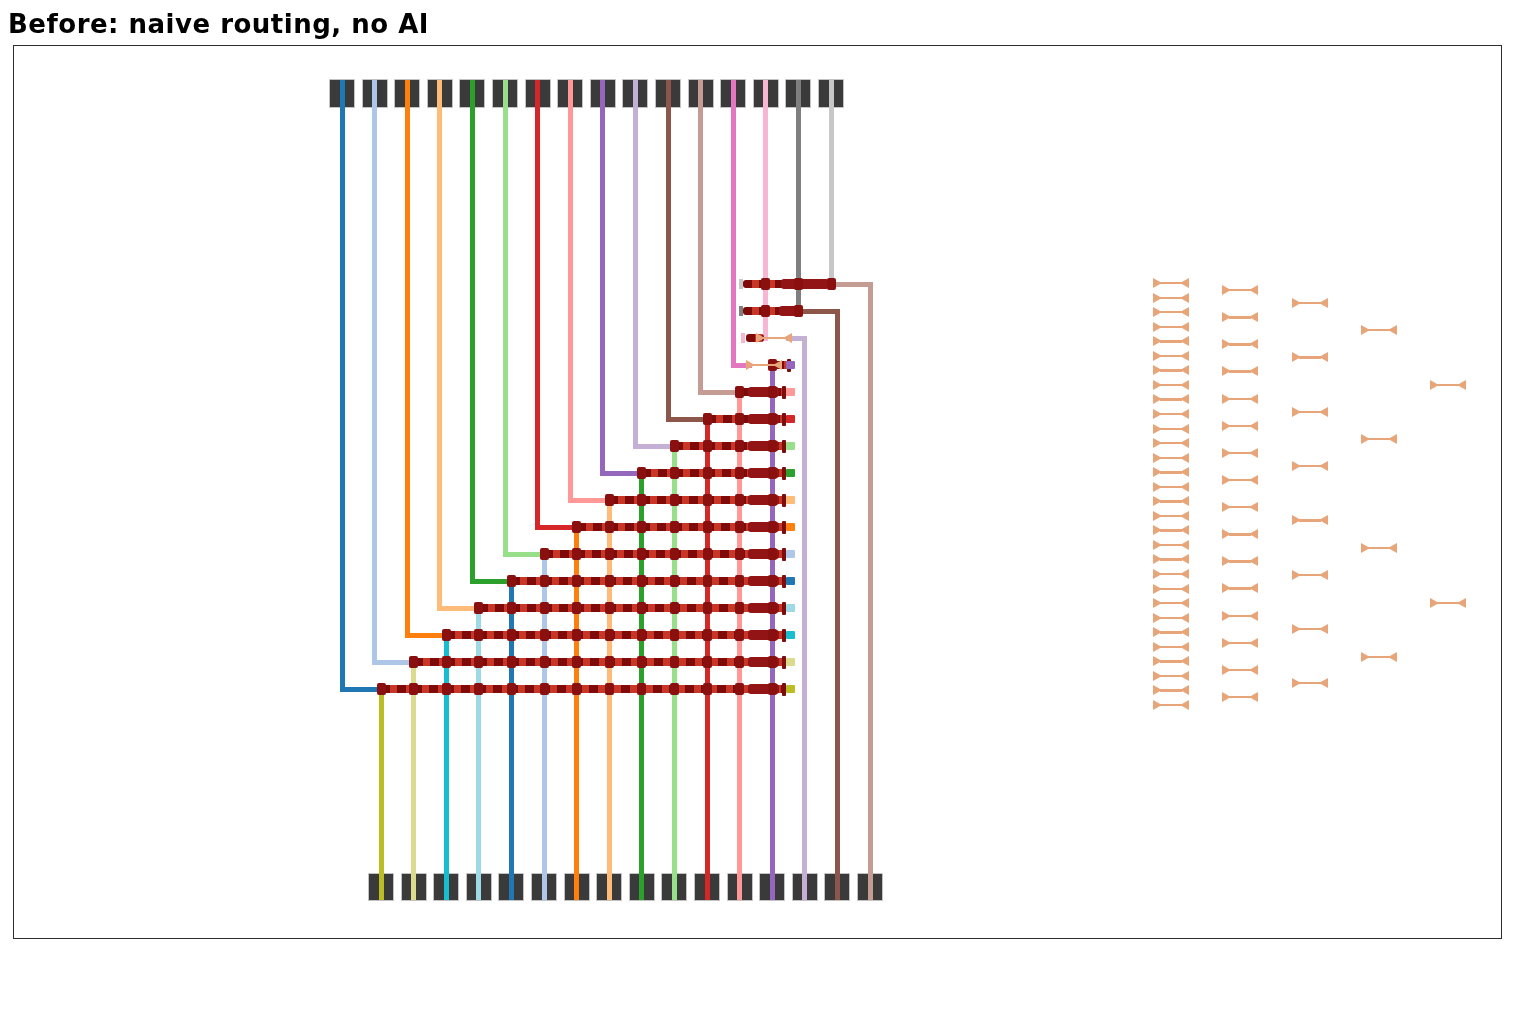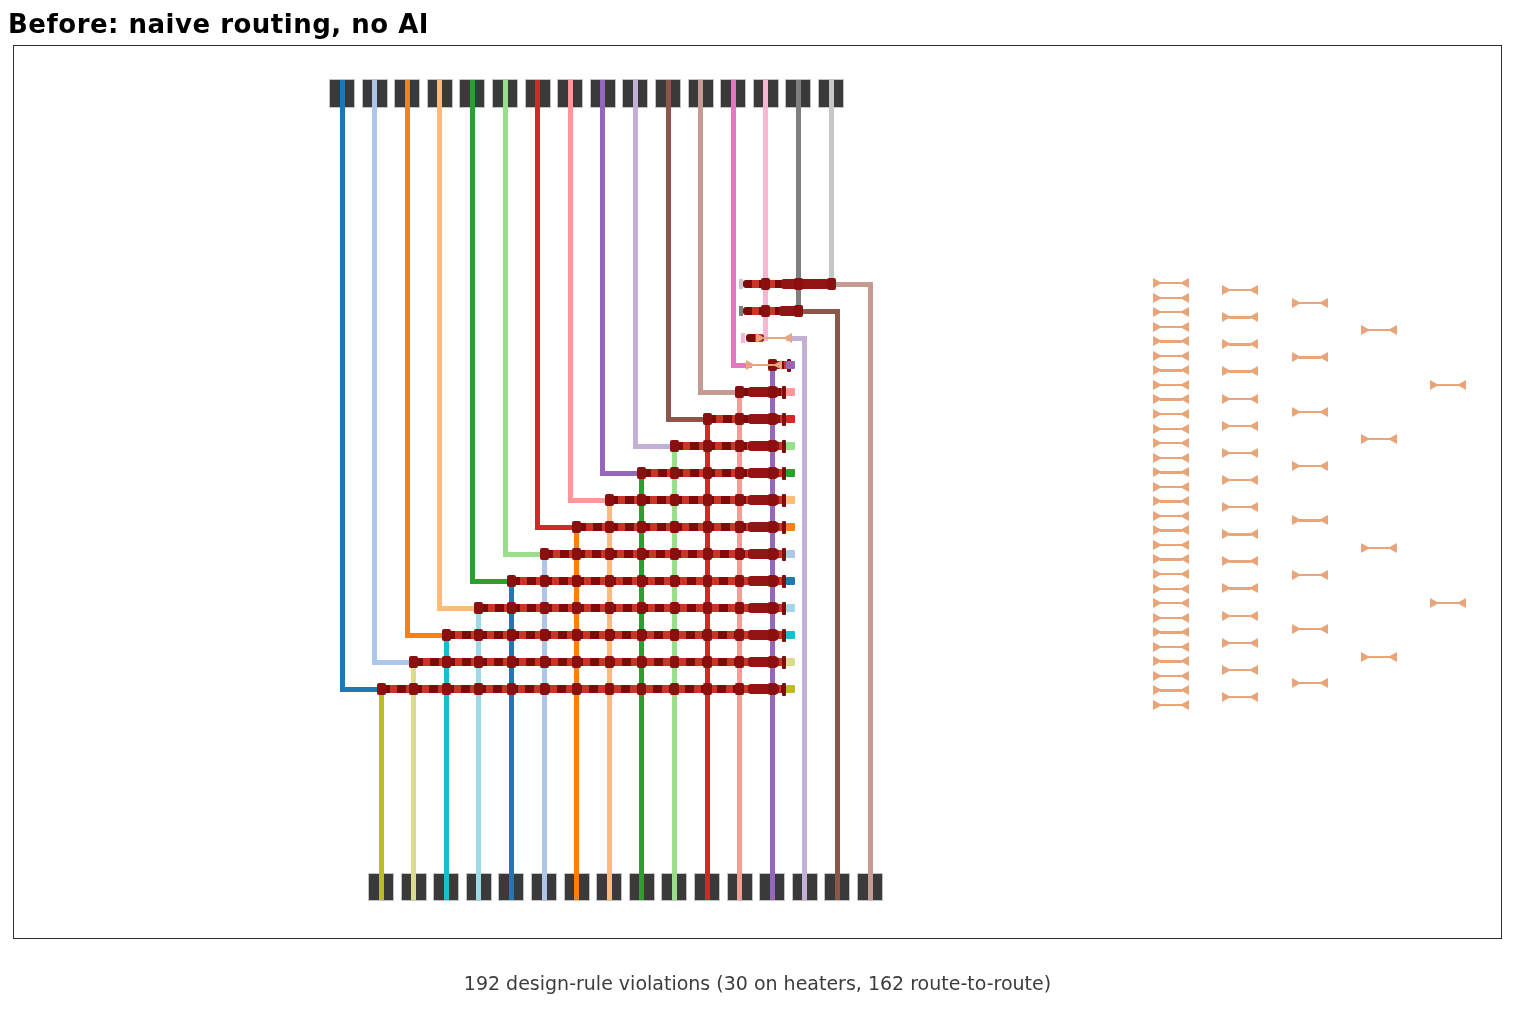--- a/index.html
+++ b/index.html
@@ -579,7 +579,6 @@
         <div class="hr" style="border-right: 9px solid rgb(232, 165, 121);"></div>
       </div>
     </div>
-  <div class="caption">192 design-rule violations (30 on heaters, 162 route-to-route)</div>
 </div>
 
 </body></html>

